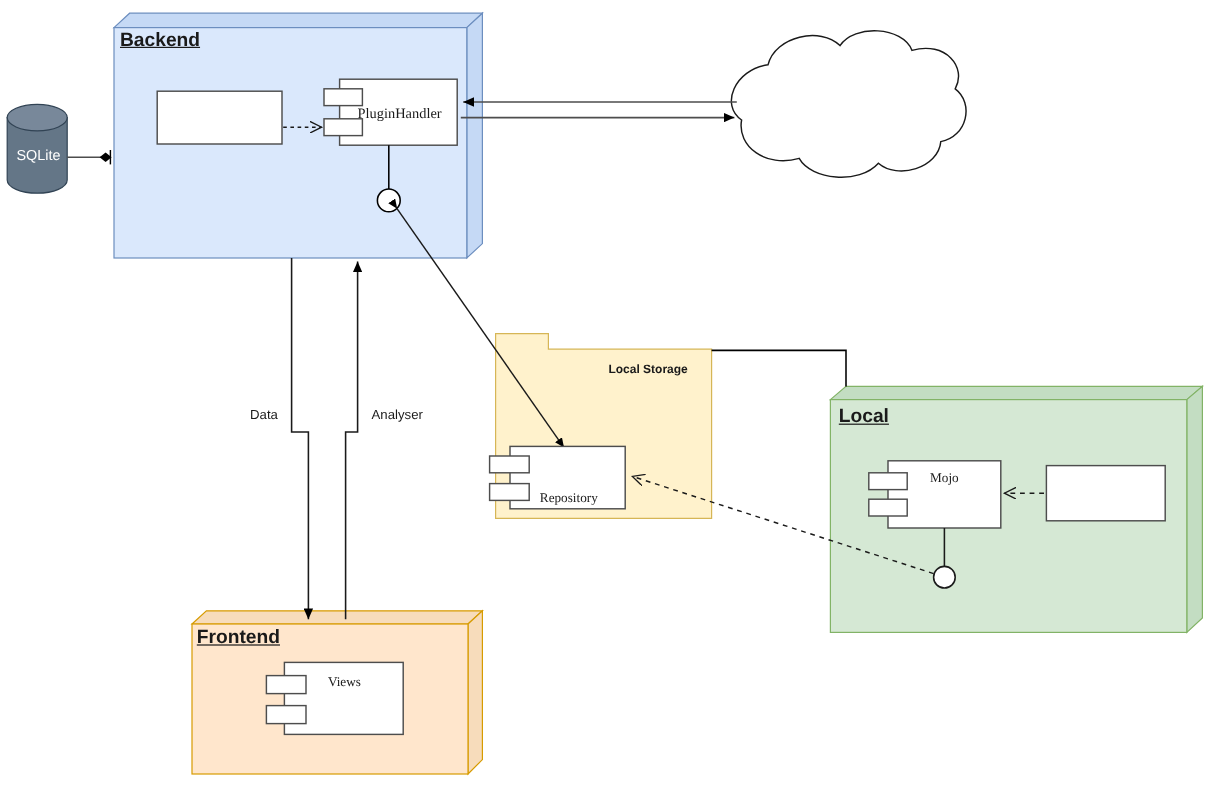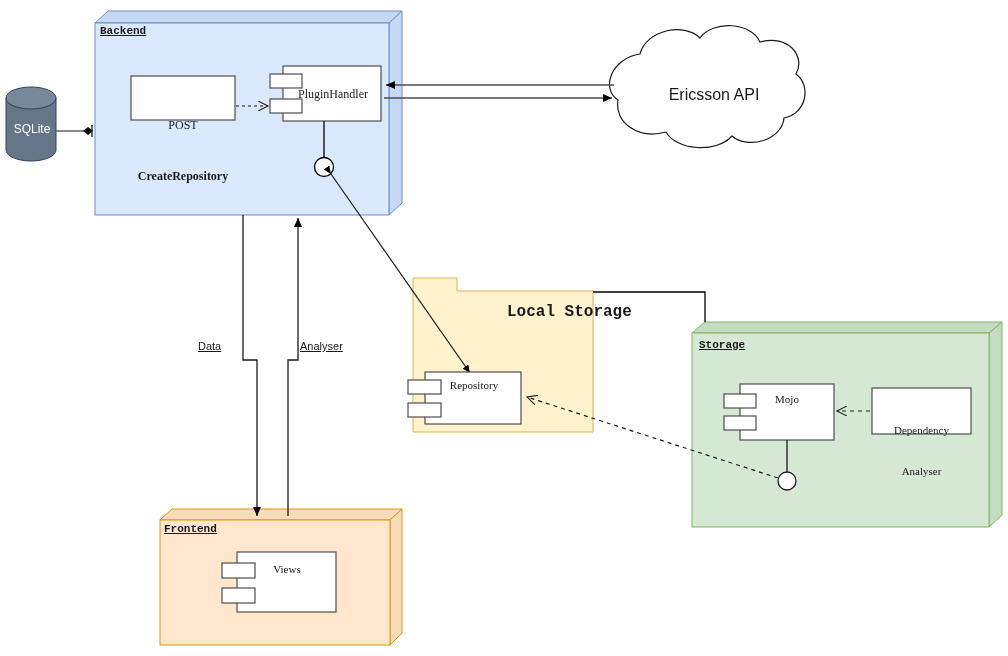--- a/index.html
+++ b/index.html
@@ -28,8 +28,8 @@
   }
   
   .pkg-name {
-    font-family: Liberation Mono, monospace;
-    font-size: 11px;
+    font-family: Liberation Sans, sans-serif;
+    font-size: 16px;
     font-weight: bold;
     color: #1a1a1a;
     text-decoration: underline;

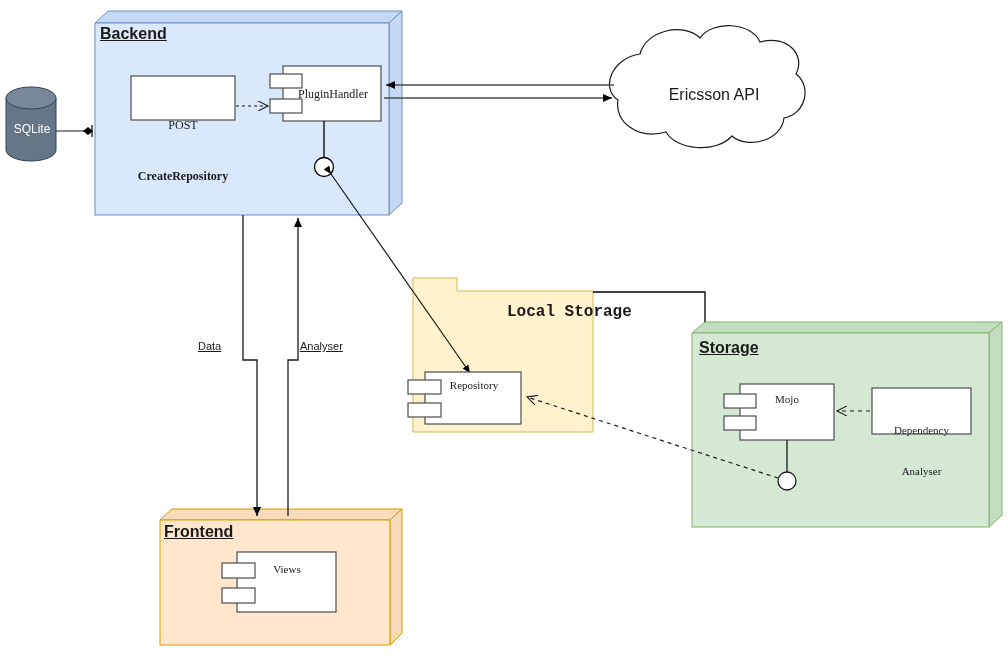--- a/index.html
+++ b/index.html
@@ -227,7 +227,6 @@
 
   <div class="lbl comp-name" style="left:287px; top:87px; width:92px;">PluginHandler</div>
 
-  <div class="lbl cloud-name" style="left:624px; top:86px; width:180px;">Ericsson API</div>
 
   <div class="lbl pkg-name-plain" style="left:507px; top:303px;">Local Storage</div>
 

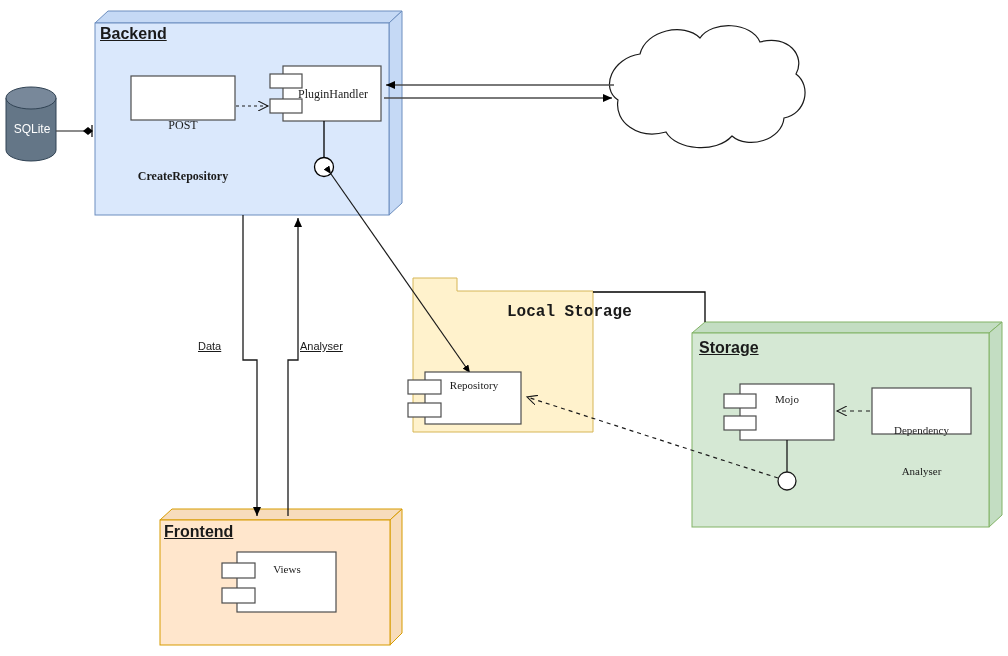--- a/index.html
+++ b/index.html
@@ -220,10 +220,6 @@
 
   <div class="lbl pkg-name" style="left:100px; top:25px;">Backend</div>
 
-  <div class="lbl" style="left:131px; top:82px; width:104px;">
-    <span class="box-line1">POST</span>
-    <span class="box-line2">CreateRepository</span>
-  </div>
 
   <div class="lbl comp-name" style="left:287px; top:87px; width:92px;">PluginHandler</div>
 

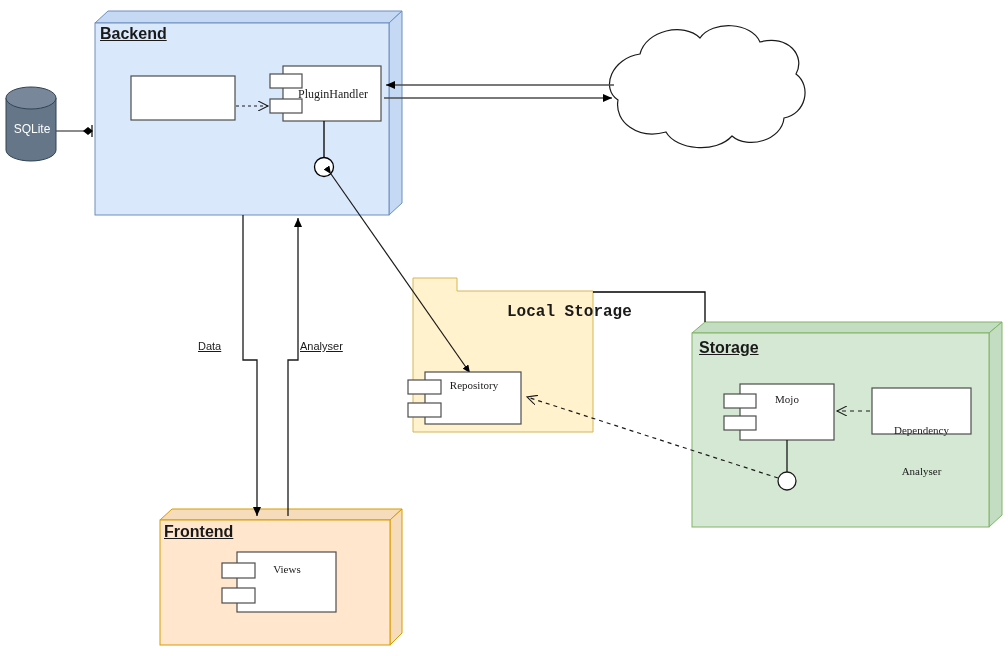--- a/index.html
+++ b/index.html
@@ -35,8 +35,8 @@
     text-decoration: underline;
   }
   .pkg-name-plain {
-    font-family: Liberation Mono, monospace;
-    font-size: 16px;
+    font-family: Liberation Sans, sans-serif;
+    font-size: 10px;
     font-weight: bold;
     color: #1a1a1a;
   }

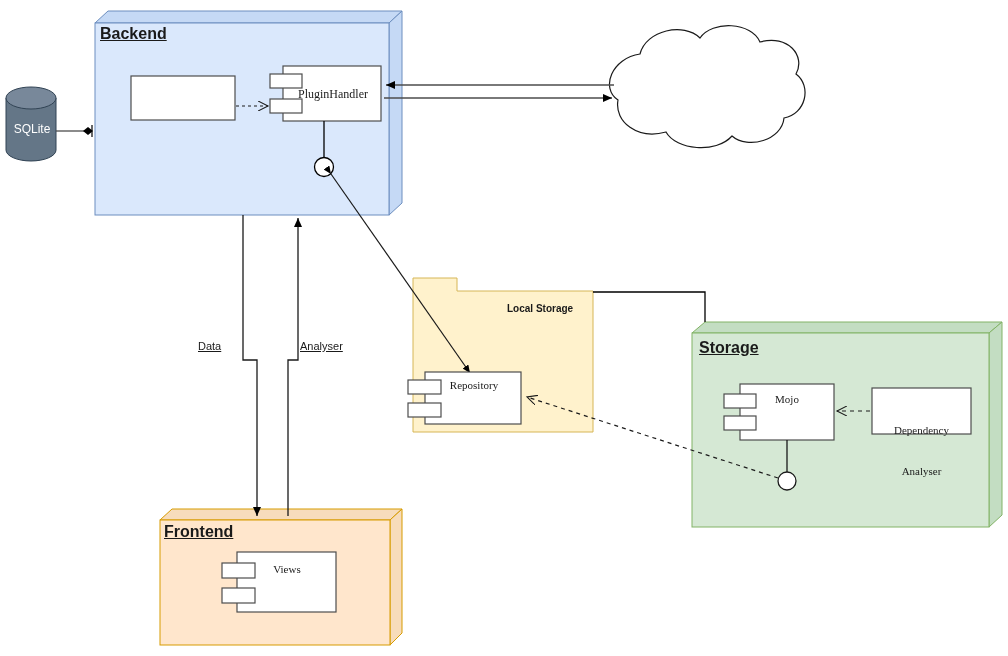--- a/index.html
+++ b/index.html
@@ -68,8 +68,7 @@
     font-family: "Liberation Sans", sans-serif;
     font-size: 11px;
     color: #1a1a1a;
-    text-align: left;
-    text-decoration: underline;
+    text-align: center;
   }
   .box-line1 {
     font-family: "Liberation Serif", serif;

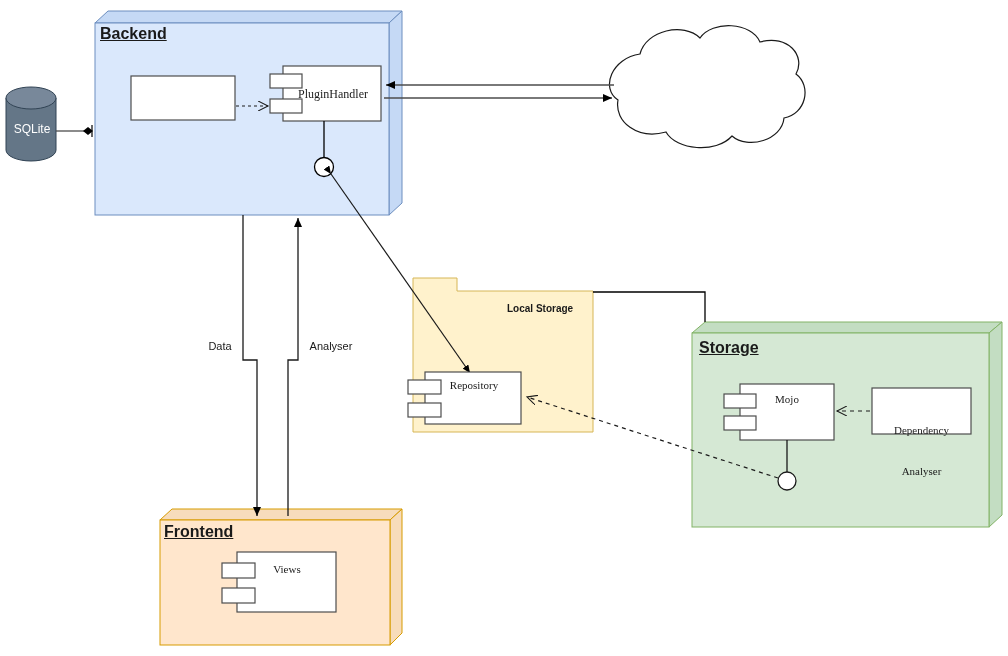--- a/index.html
+++ b/index.html
@@ -227,7 +227,7 @@
 
   <div class="lbl comp-name-sm" style="left:430px; top:379px; width:88px;">Repository</div>
 
-  <div class="lbl pkg-name" style="left:699px; top:339px;">Storage</div>
+  <div class="lbl pkg-name" style="left:699px; top:339px;">Local</div>
 
   <div class="lbl comp-name-sm" style="left:744px; top:393px; width:86px;">Mojo</div>
 

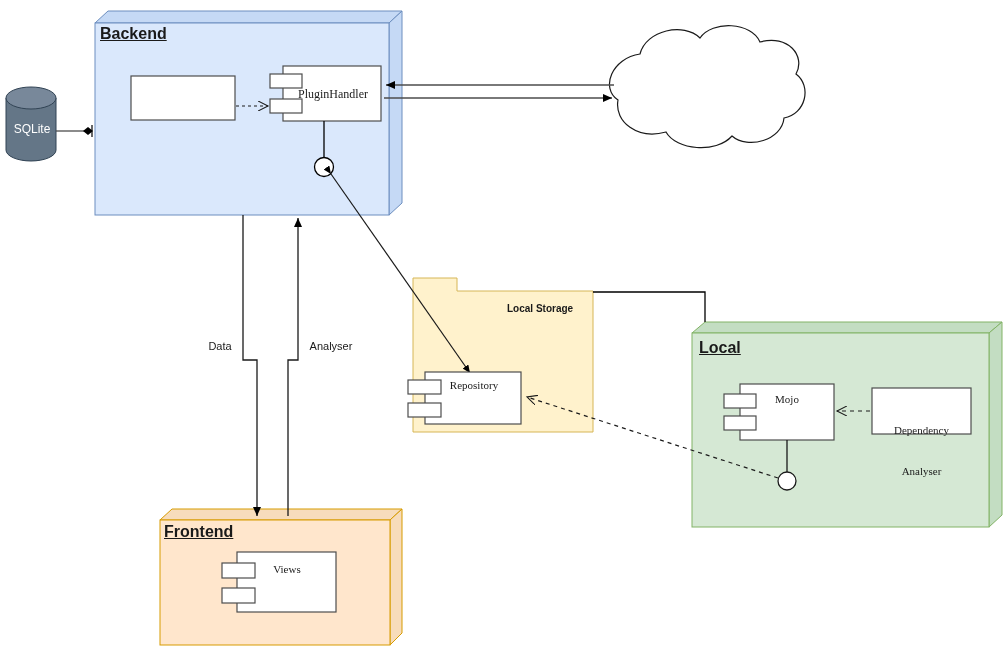--- a/index.html
+++ b/index.html
@@ -225,7 +225,7 @@
 
   <div class="lbl pkg-name-plain" style="left:507px; top:303px;">Local Storage</div>
 
-  <div class="lbl comp-name-sm" style="left:430px; top:379px; width:88px;">Repository</div>
+  <div class="lbl comp-name-sm" style="left:430px; top:409px; width:88px;">Repository</div>
 
   <div class="lbl pkg-name" style="left:699px; top:339px;">Local</div>
 

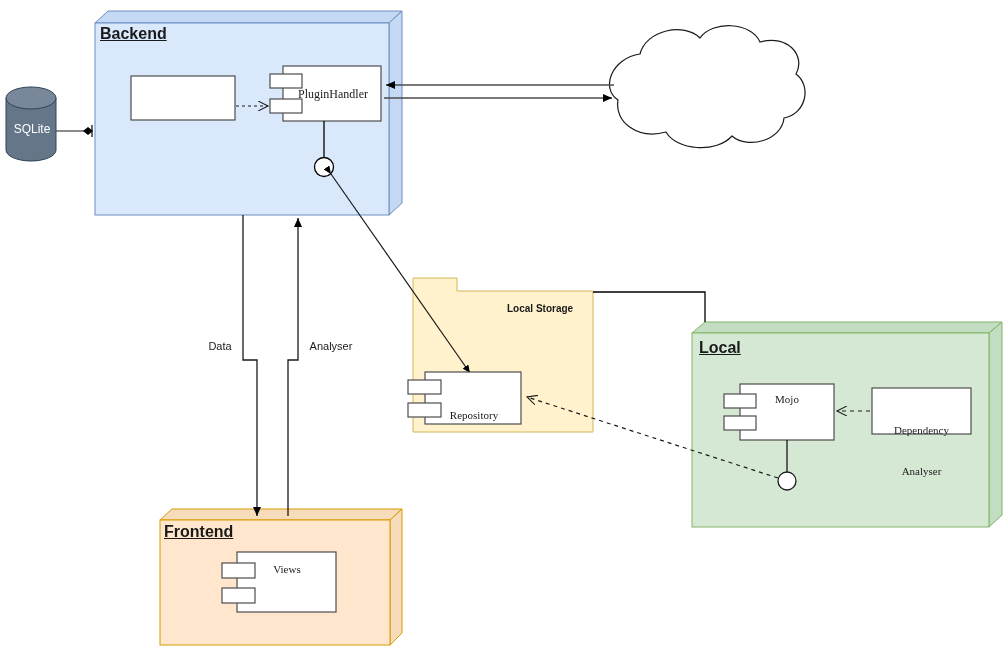--- a/index.html
+++ b/index.html
@@ -231,10 +231,6 @@
 
   <div class="lbl comp-name-sm" style="left:744px; top:393px; width:86px;">Mojo</div>
 
-  <div class="lbl two-line" style="left:872px; top:396px; width:99px;">
-    <span style="display:block;">Dependency</span>
-    <span style="display:block;">Analyser</span>
-  </div>
 
   <div class="lbl pkg-name" style="left:164px; top:523px;">Frontend</div>
 

